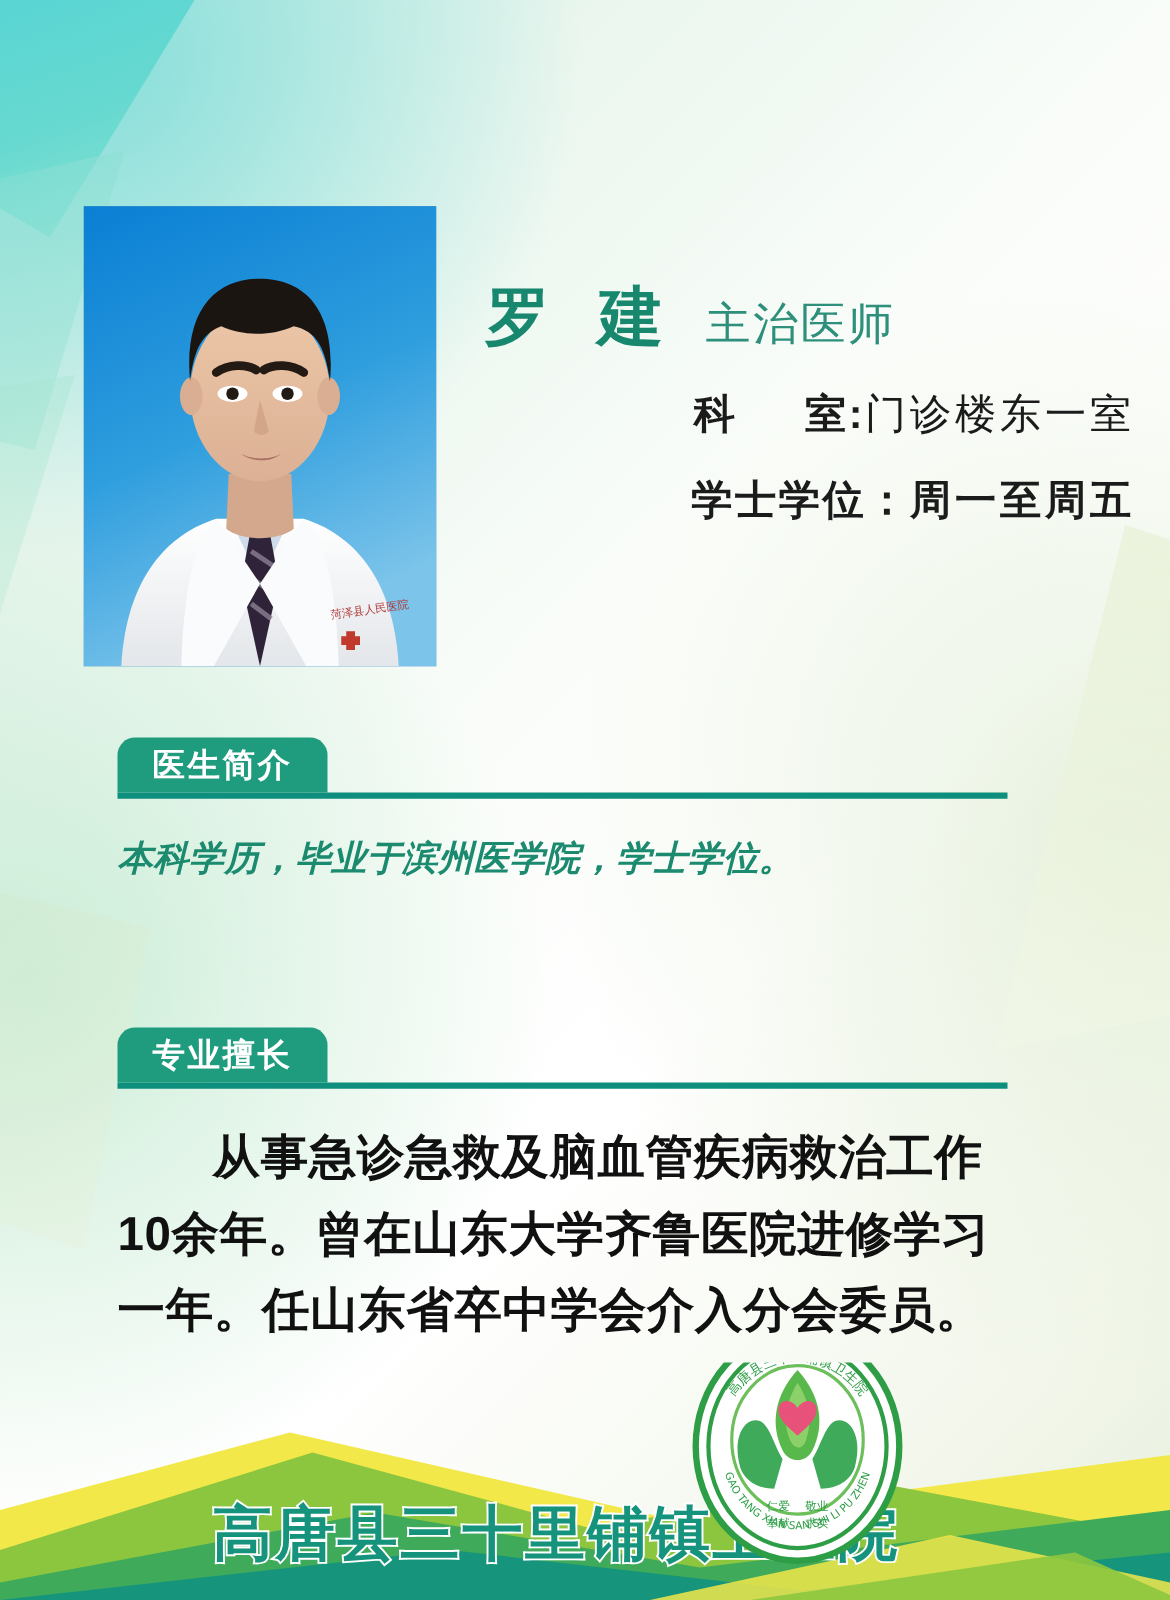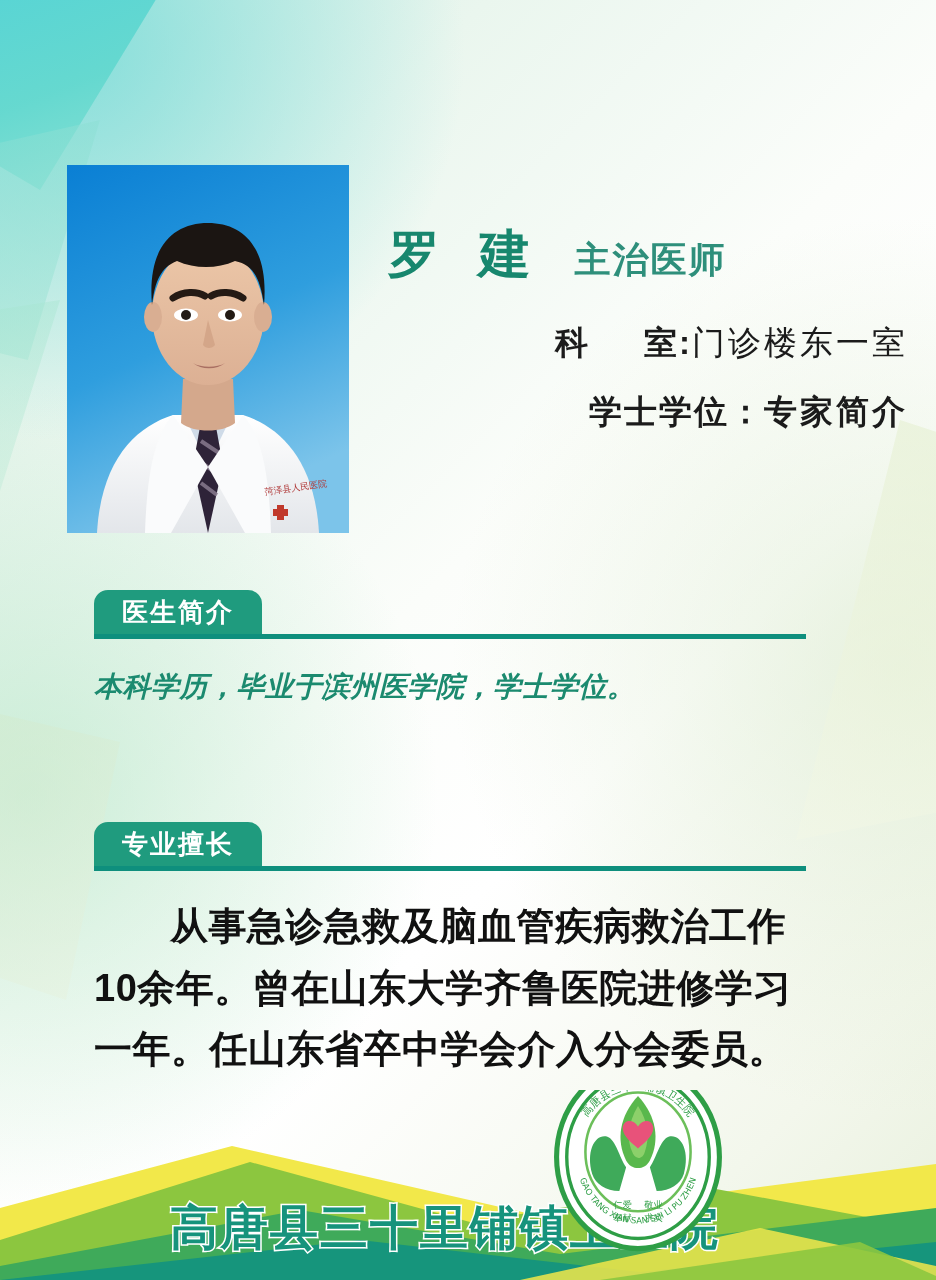--- a/index.html
+++ b/index.html
@@ -64,8 +64,8 @@
     letter-spacing:12px;line-height:1;
   }
   .doc-title{
-    font-size:36px;color:#2e8f7b;margin-left:32px;
-    letter-spacing:2px;line-height:1;font-weight:bold;
+    font-size:36px;color:#2e8f7b;margin-left:22px;
+    letter-spacing:2px;line-height:1;font-weight:normal;
   }
   .meta{margin-top:46px;}
   .meta-row{

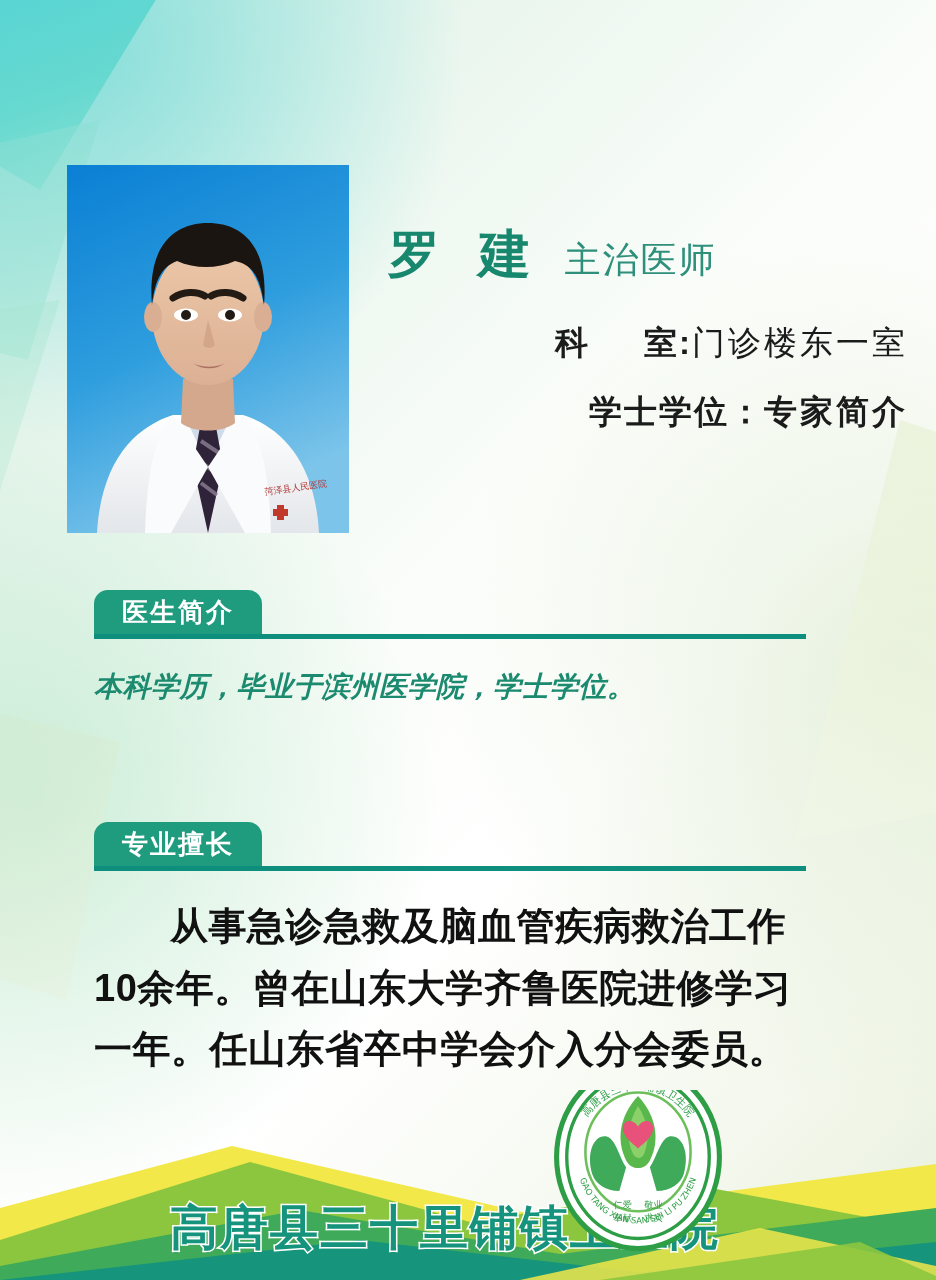--- a/index.html
+++ b/index.html
@@ -67,7 +67,7 @@
     font-size:36px;color:#2e8f7b;margin-left:22px;
     letter-spacing:2px;line-height:1;font-weight:normal;
   }
-  .meta{margin-top:46px;}
+  .meta{margin-top:34px;}
   .meta-row{
     font-size:33px;color:#1b1b1b;line-height:1;white-space:nowrap;
     margin-bottom:36px;

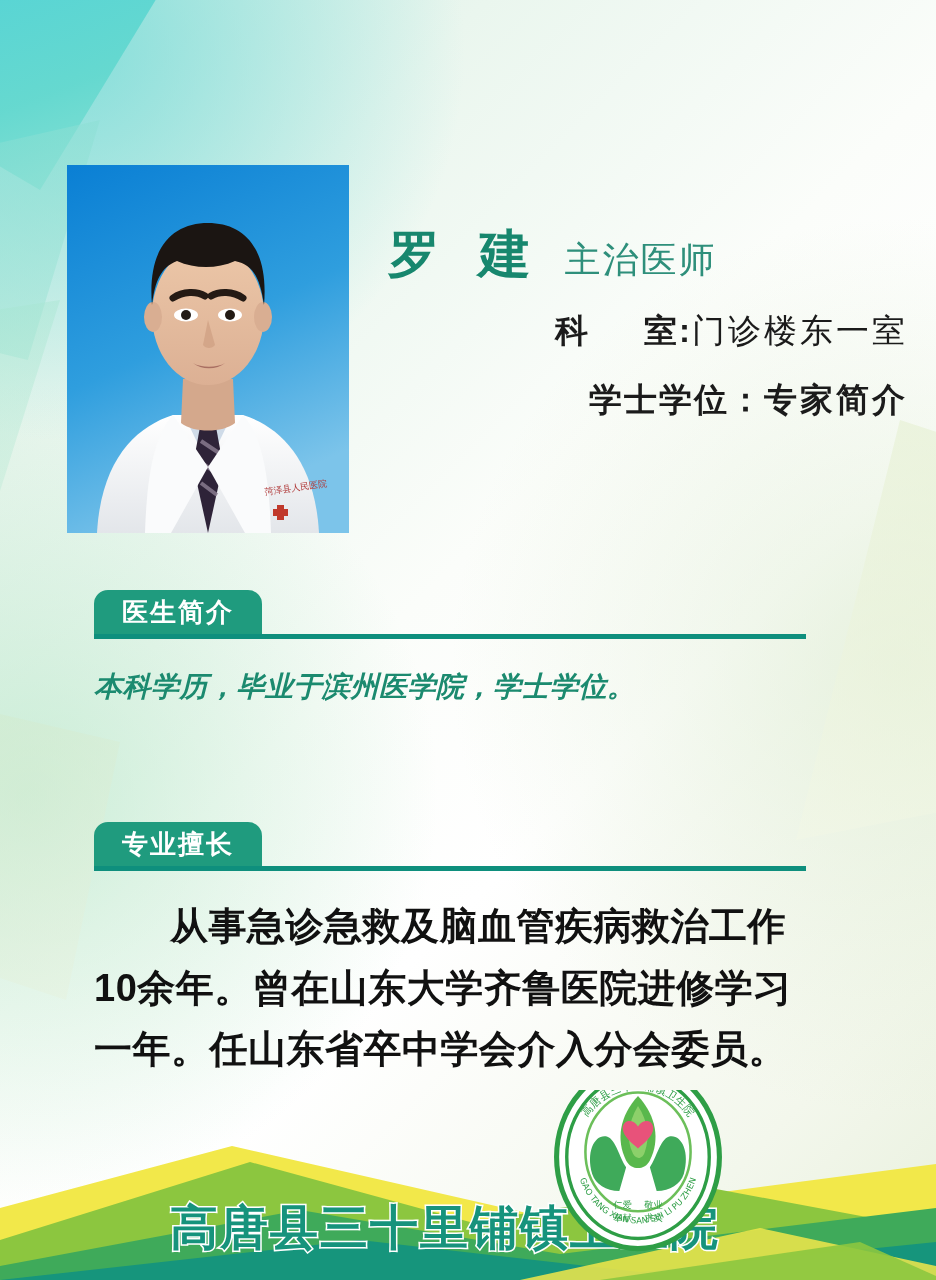--- a/index.html
+++ b/index.html
@@ -201,7 +201,7 @@
         <span class="meta-label">科</span><span class="meta-gap"></span><span class="meta-label spaced">室:</span><span class="meta-value">门诊楼东一室</span>
       </div>
       <div class="meta-row">
-        <span class="meta-label">学士学位：</span><span class="meta-value bold">专家简介</span>
+        <span class="meta-label">学士学位：</span><span class="meta-value bold">周一至周五</span>
       </div>
     </div>
   </div>

